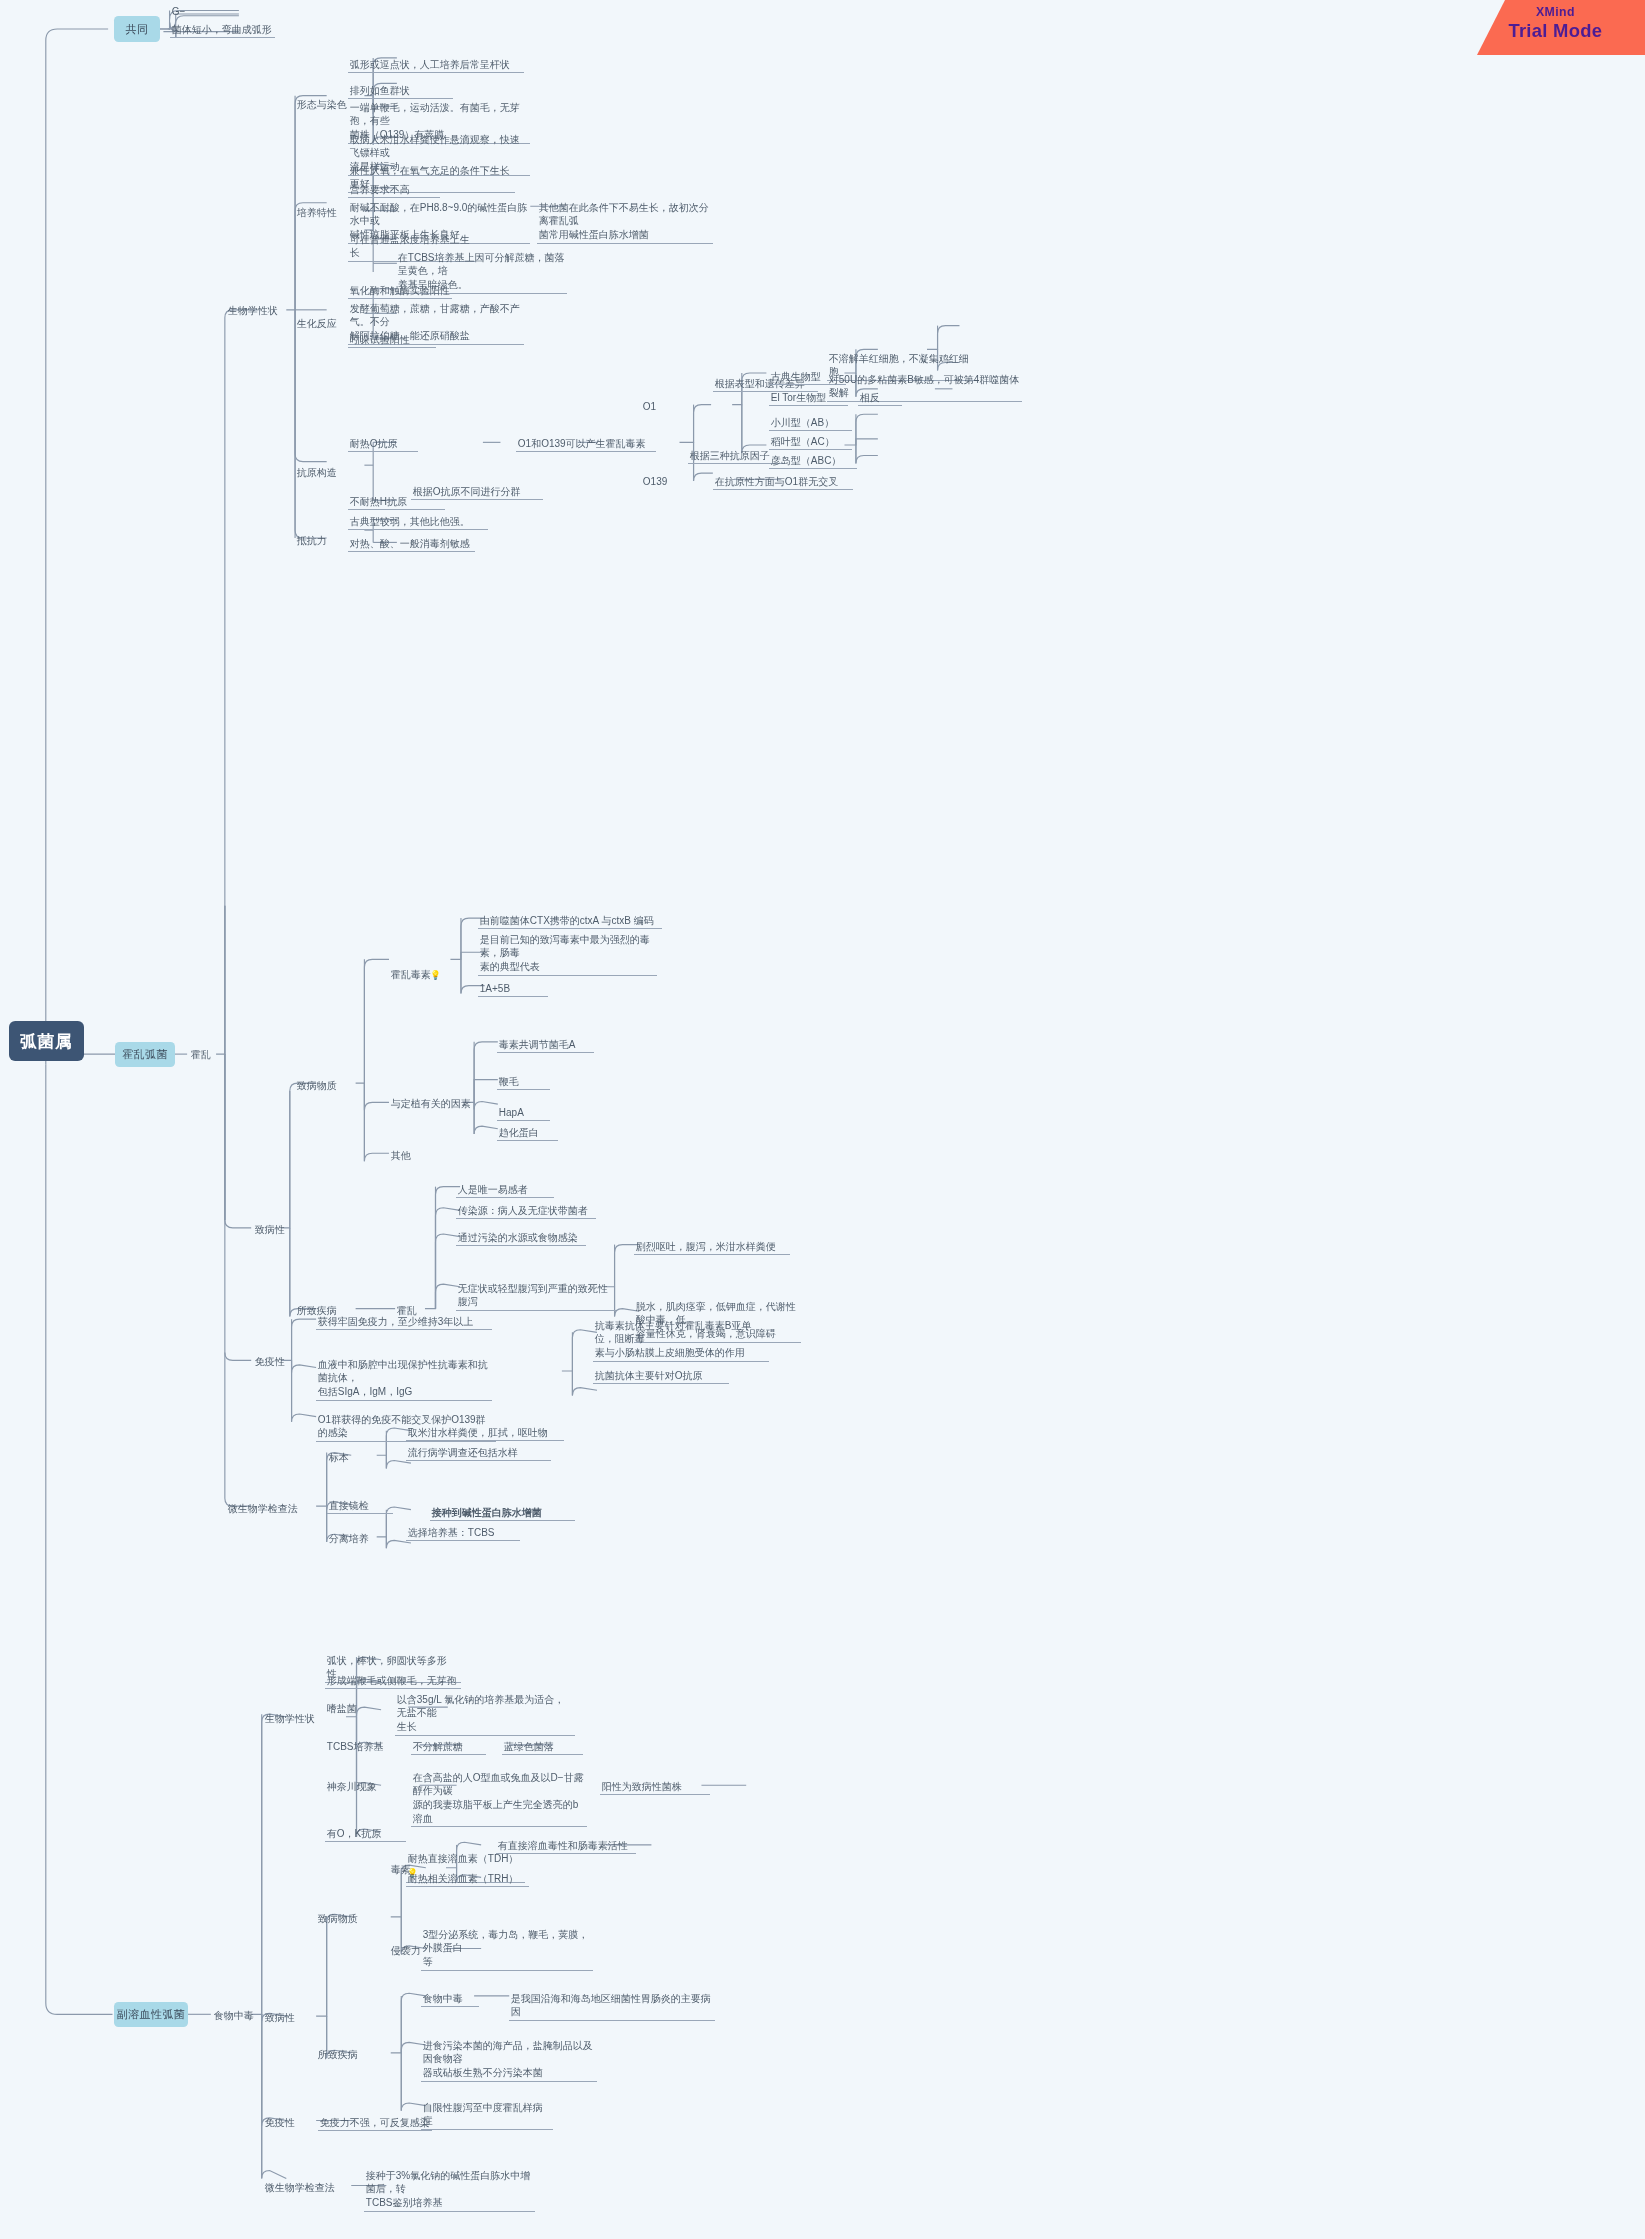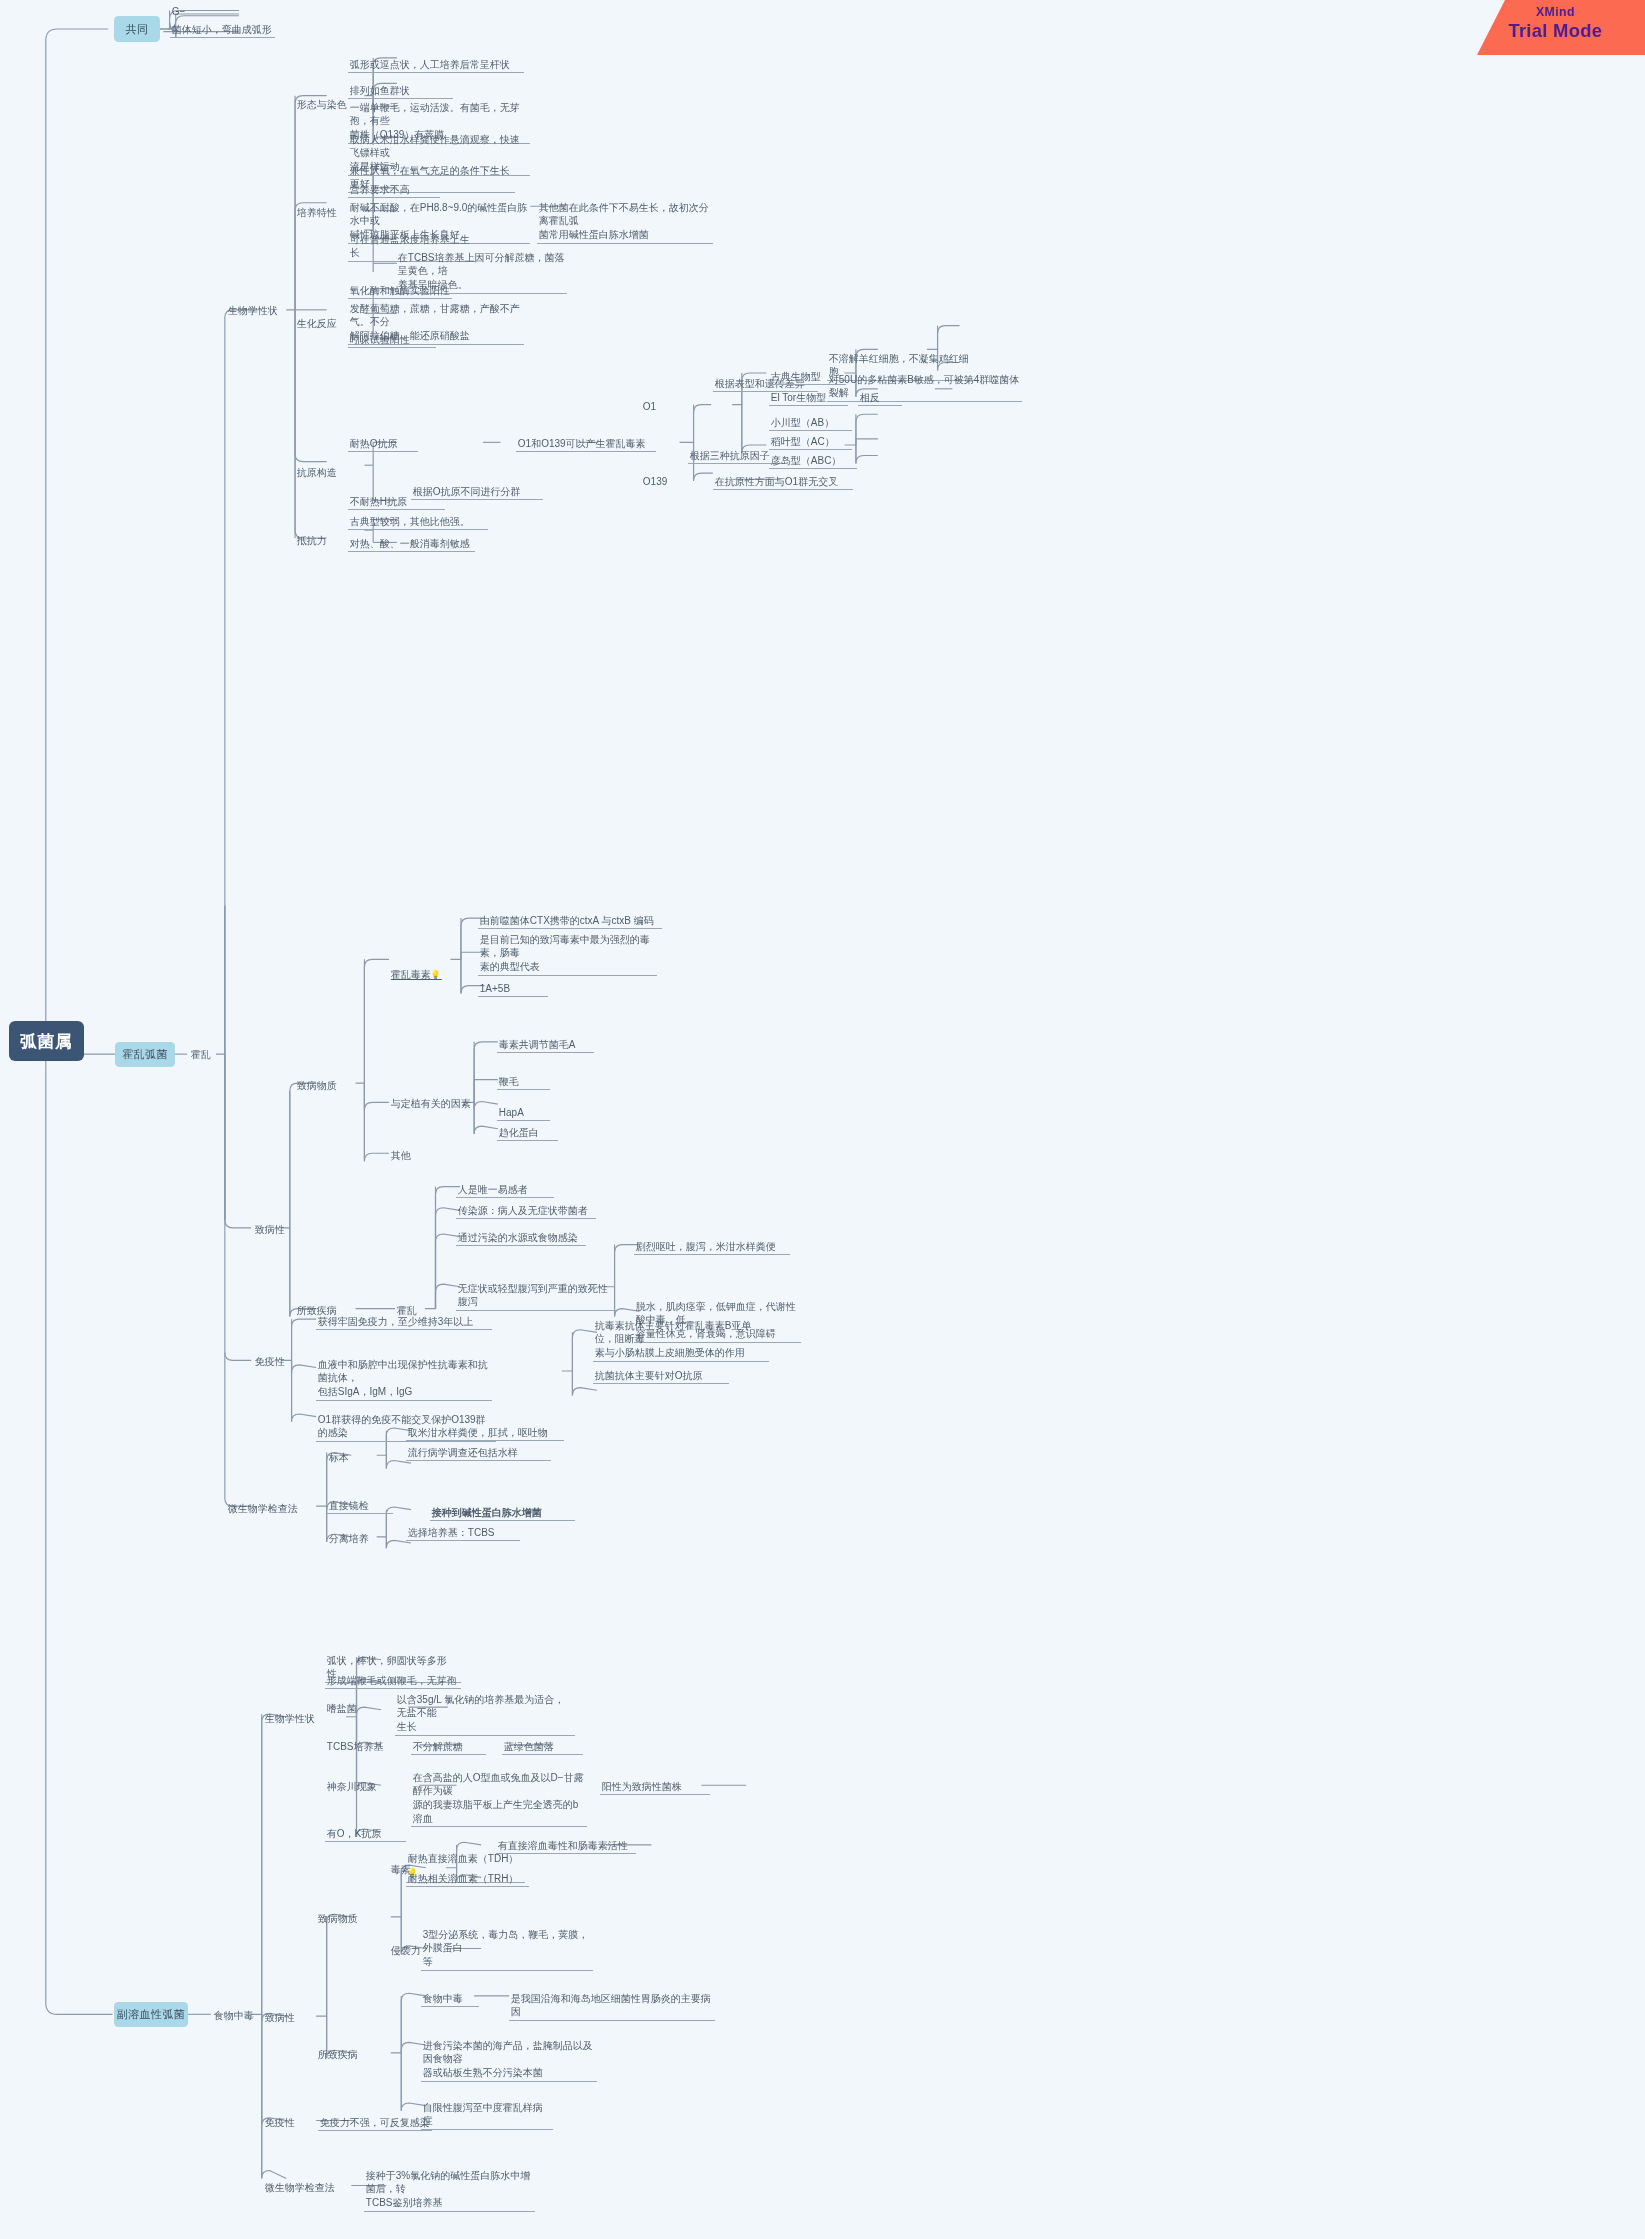--- a/index.html
+++ b/index.html
@@ -333,7 +333,7 @@
 <div class="node" style="left:253px;top:1222px;width:35px;">致病性</div>
 <div class="node" style="left:295px;top:1078px;width:61px;">致病物质</div>
 
-<div class="node" style="left:389px;top:954px;width:70px;text-decoration:underline;">
+<div class="node" style="left:389px;top:954px;width:70px;">
   <span>霍乱毒素</span><span class="emoji">💡</span>
 </div>
 <div class="node ul" style="left:478px;top:913px;width:184px;">由前噬菌体CTX携带的ctxA 与ctxB 编码</div>

